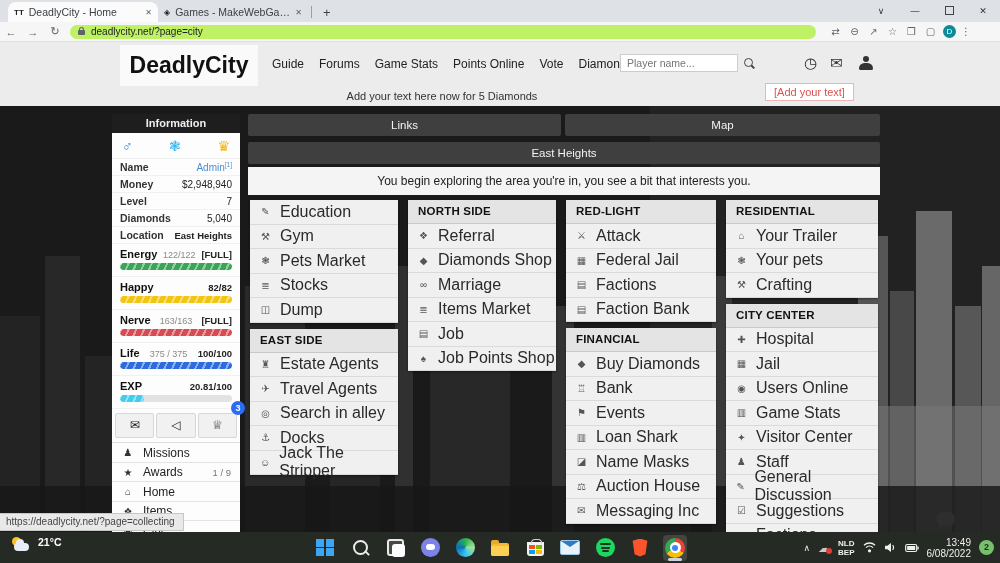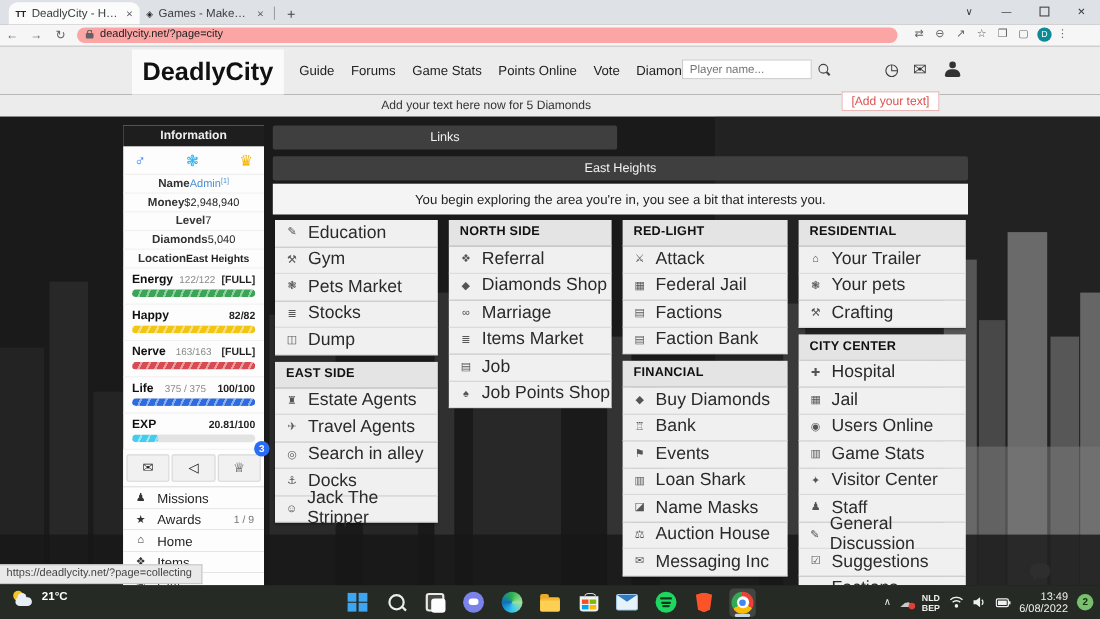--- a/index.html
+++ b/index.html
@@ -10,7 +10,7 @@
   #chrome{position:absolute;top:0;left:0;width:1000px;height:42px;}
   .tabstrip{position:absolute;top:0;left:0;width:1000px;height:22px;background:#dee1e6;display:flex;align-items:flex-end;}
   .tabs{display:flex;align-items:flex-end;height:22px;padding-left:8px;}
-  .tab{display:flex;align-items:center;height:20px;width:119px;padding:0 6px;box-sizing:border-box;
+  .tab{display:flex;align-items:center;height:20px;width:150px;padding:0 6px;box-sizing:border-box;
     border-radius:8px 8px 0 0;font-size:10.5px;color:#3c4043;}
   .tab.active{background:#fbfbfb;}
   .tab .favicon{font-size:8px;font-weight:bold;color:#222;margin-right:5px;flex:0 0 auto;}

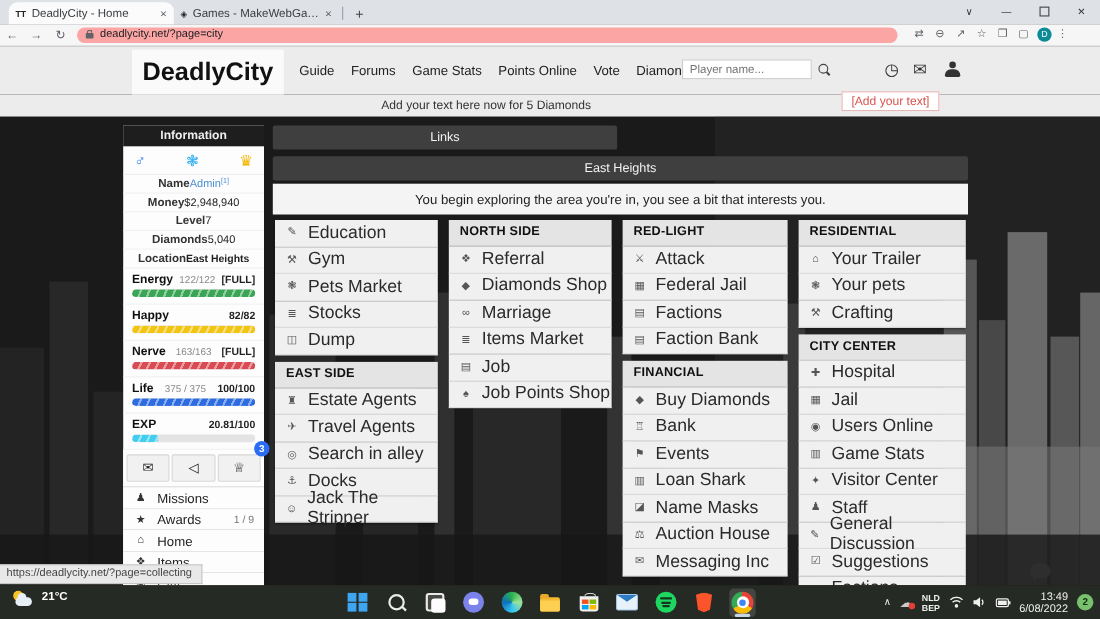--- a/index.html
+++ b/index.html
@@ -24,7 +24,7 @@
   .restore-box i{display:inline-block;width:7px;height:7px;border:1px solid #444;}
   .toolbar{position:absolute;top:22px;left:0;width:1000px;height:20px;background:#f6f6f6;display:flex;align-items:center;border-bottom:1px solid #e0e0e0;box-sizing:border-box;}
   .navbtn{font-size:11px;color:#5f6368;width:22px;text-align:center;}
-  .urlbar{flex:0 0 auto;display:flex;align-items:center;width:730px;height:14px;background:#fca5a5;border-radius:7px;margin-left:4px;padding:0 8px;}
+  .urlbar{flex:0 0 auto;display:flex;align-items:center;width:730px;height:14px;background:#bef264;border-radius:7px;margin-left:4px;padding:0 8px;}
   .lock{position:relative;width:7px;height:5px;background:#5f6368;border-radius:1px;margin-right:6px;margin-top:2px;}
   .lock::before{content:"";position:absolute;top:-3px;left:1px;width:3px;height:3px;border:1px solid #5f6368;border-bottom:none;border-radius:3px 3px 0 0;}
   .urltext{font-size:10px;color:#202124;}

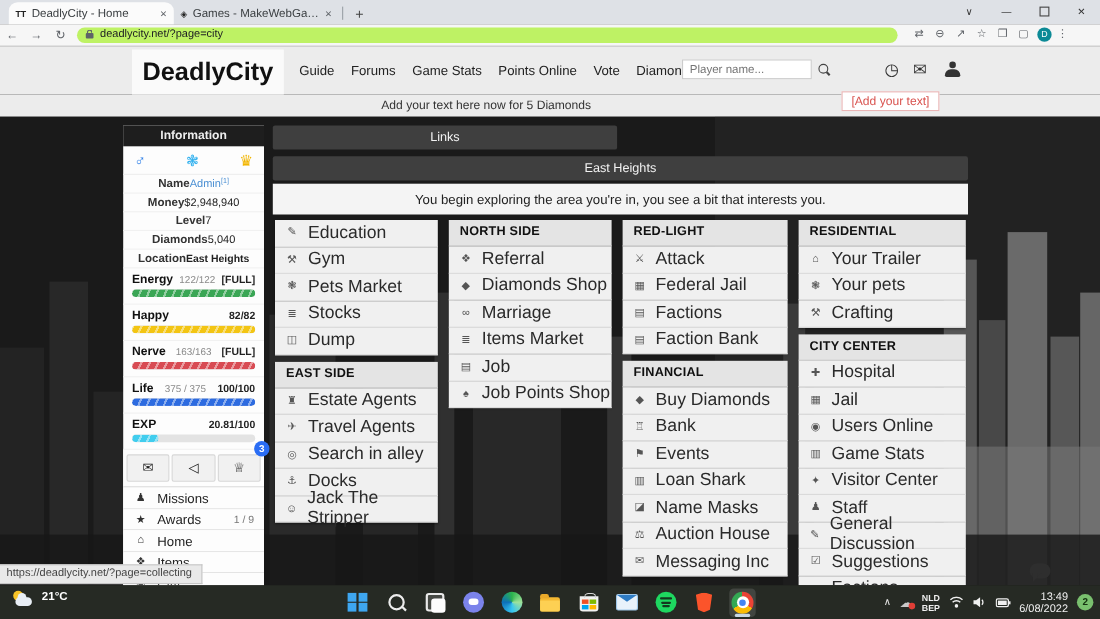--- a/index.html
+++ b/index.html
@@ -358,6 +358,7 @@
     </div>
 
     <div class="dtab" id="tab-links">Links</div>
+    <div class="dtab" id="tab-map">Map</div>
     <div id="area-title">East Heights</div>
     <div id="intro">You begin exploring the area you're in, you see a bit that interests you.</div>
     <div id="city-columns">

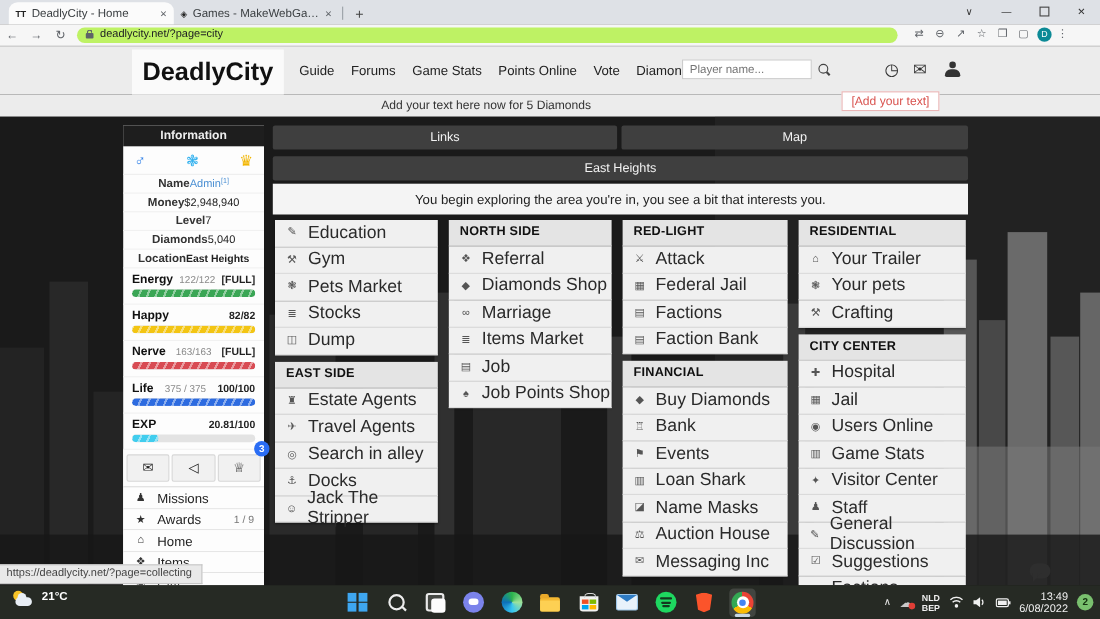--- a/index.html
+++ b/index.html
@@ -61,7 +61,7 @@
   .info-title{height:19px;background:#1e1e1e;color:#eee;font-size:11px;font-weight:bold;text-align:center;line-height:19px;}
   .icons-row{display:flex;justify-content:space-between;align-items:center;padding:5px 10px 4px 10px;border-bottom:1px solid #eee;}
   .icons-row span{font-size:14px;line-height:16px;}
-  .kv{display:flex;justify-content:center;align-items:baseline;padding:2px 8px;border-bottom:1px solid #f1f1f1;}
+  .kv{display:flex;justify-content:space-between;align-items:baseline;padding:2px 8px;border-bottom:1px solid #f1f1f1;}
   .kv .k{font-size:10.5px;font-weight:bold;color:#333;}
   .kv .v{font-size:10px;color:#222;}
   .kv .v sup{font-size:6.5px;color:#4a8fd3;}

